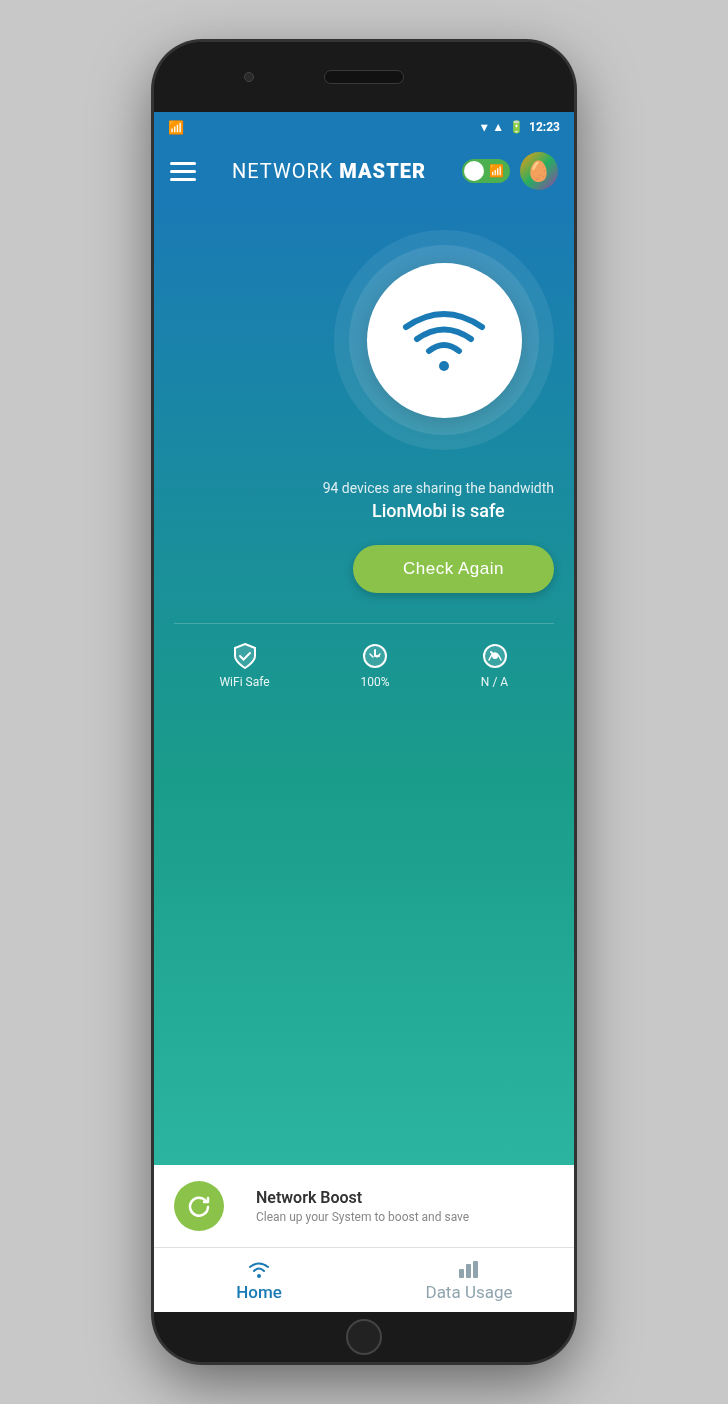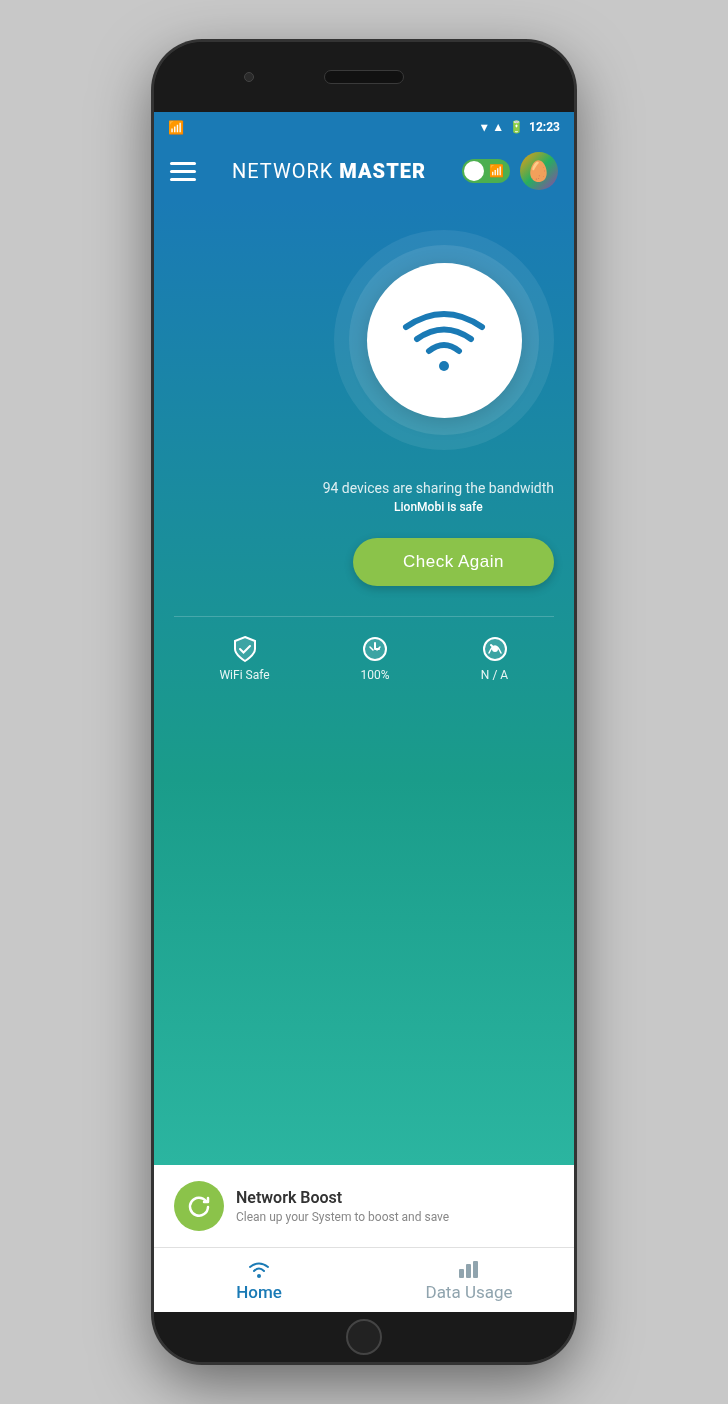--- a/index.html
+++ b/index.html
@@ -245,7 +245,7 @@
       color: rgba(255,255,255,0.85);
     }
     .status-text .safe-text {
-      font-size: 12px;
+      font-size: 18px;
       font-weight: 500;
       color: white;
     }

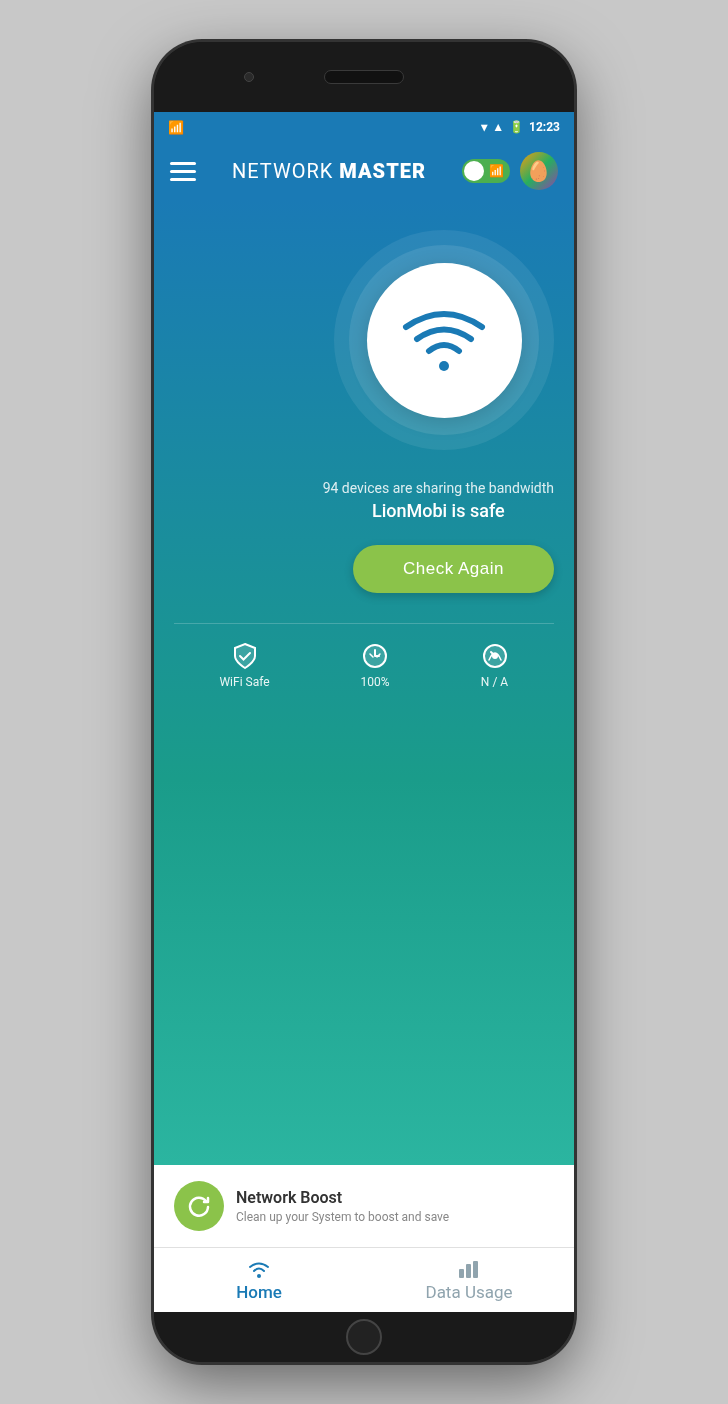--- a/index.html
+++ b/index.html
@@ -291,7 +291,7 @@
       padding: 16px 20px;
       display: flex;
       align-items: center;
-      gap: 12px;
+      gap: 32px;
       flex-shrink: 0;
     }
     .boost-icon-circle {

